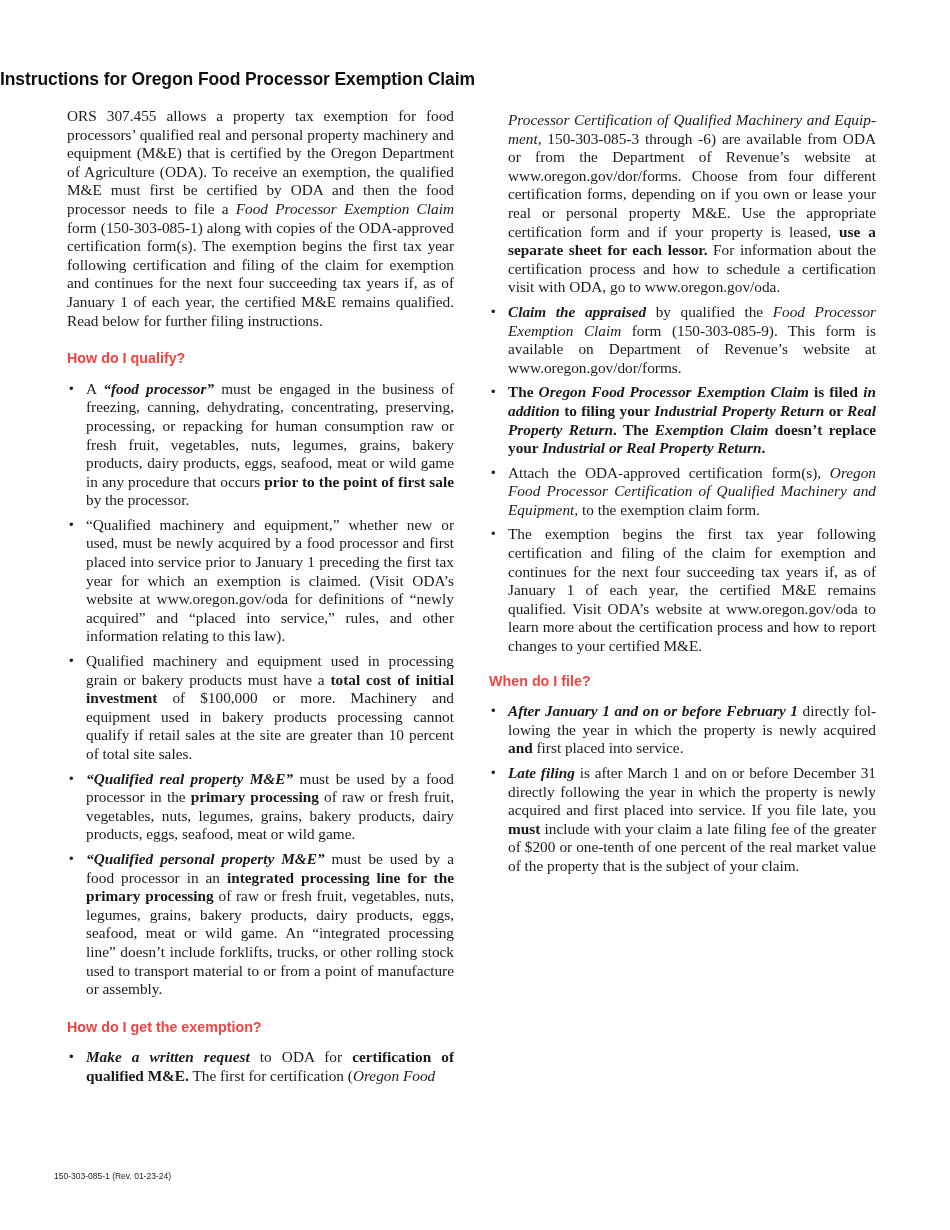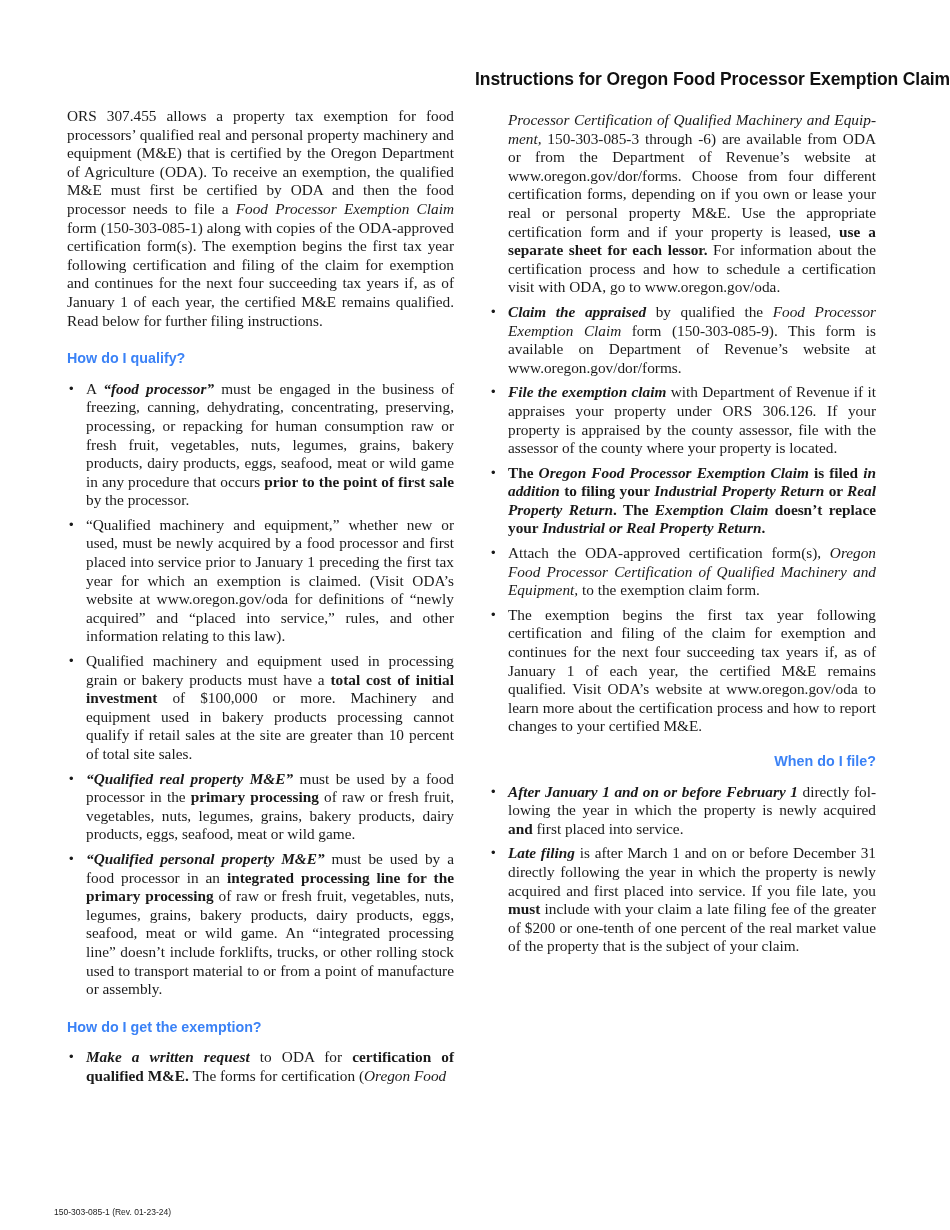--- a/index.html
+++ b/index.html
@@ -5,7 +5,7 @@
   html, body { margin: 0; padding: 0; background: #ffffff; }
   body { width: 950px; height: 1230px; position: relative; overflow: hidden; color: #1a1a1a; }
   .page-title {
-    position: absolute; top: 69px; left: 0; width: 950px; text-align: right;
+    position: absolute; top: 69px; left: 0; width: 950px; text-align: left;
     font-family: "Liberation Sans", sans-serif; font-weight: bold; font-size: 17.5px; color: #111;
     letter-spacing: -0.1px;
   }

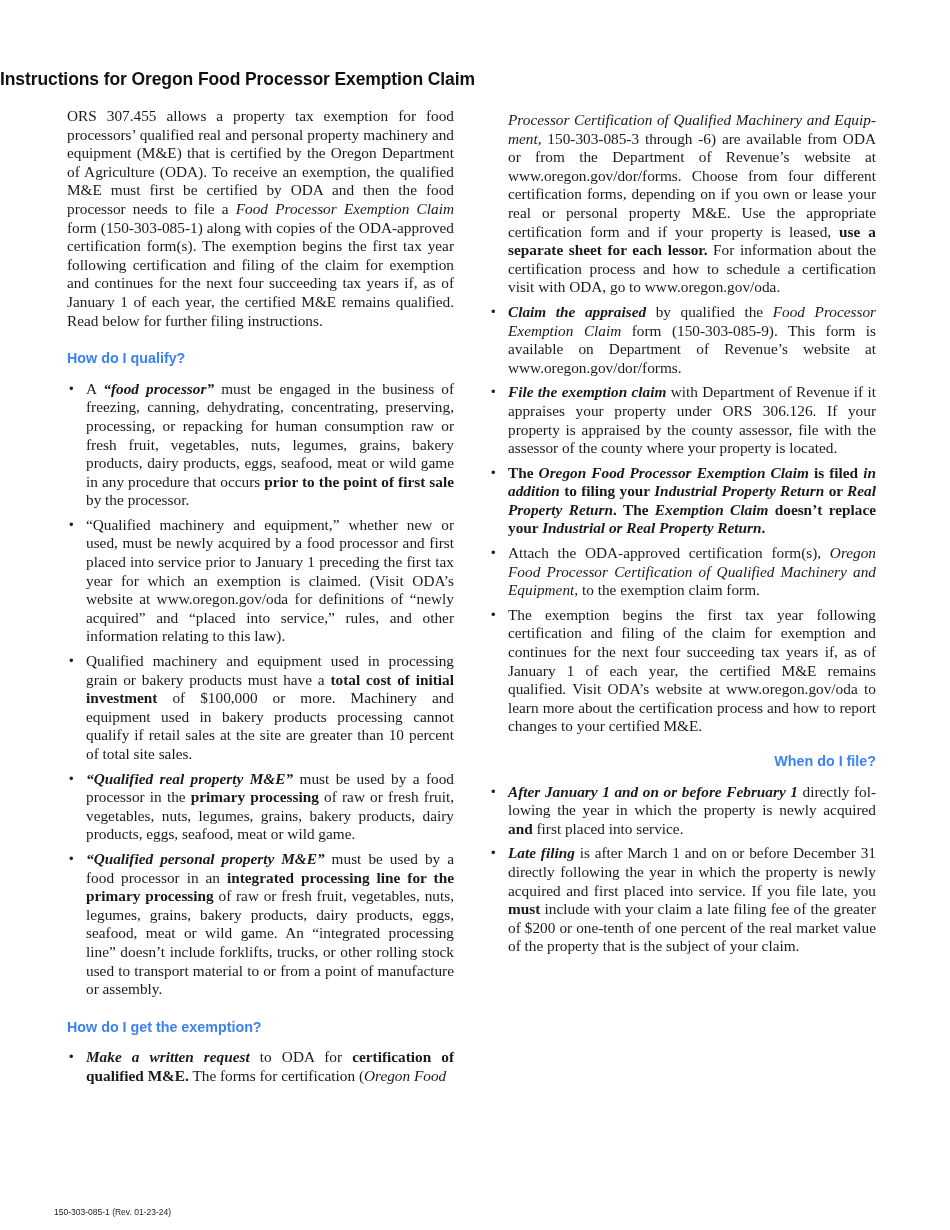--- a/index.html
+++ b/index.html
@@ -20,7 +20,7 @@
   .intro { margin-bottom: 14px; }
   h2 {
     font-family: "Liberation Sans", sans-serif; font-size: 14.3px; font-weight: bold;
-    margin: 19px 0 12px 0; color: #3b82f6; text-align: left;
+    margin: 19px 0 12px 0; color: #ef4444; text-align: left;
   }
   ul { list-style: none; margin: 0; padding: 0; }
   li { position: relative; padding-left: 19px; margin-bottom: 6px; }

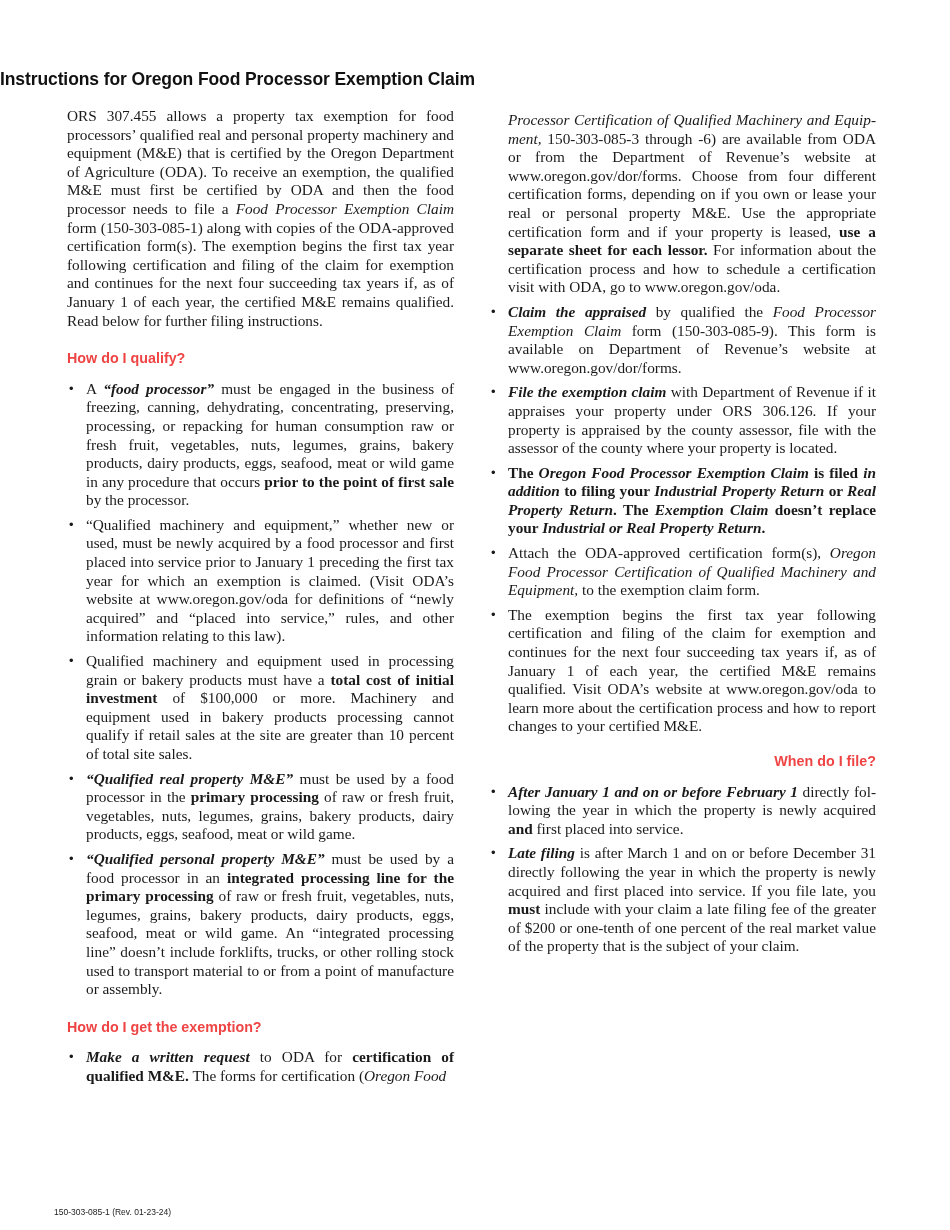--- a/index.html
+++ b/index.html
@@ -65,7 +65,6 @@
   <ul>
     <li class="cont" style="list-style:none;"><span class="i">Processor Certification of Qualified Machinery and Equip­ment,</span><span> 150-303-085-3 through -6) are available from ODA or from the Department of Revenue’s website at www.oregon.gov/dor/forms. Choose from four different certification forms, depending on if you own or lease your real or personal property M&amp;E. Use the appropri­ate certification form and if your property is leased, </span><span class="b">use a separate sheet for each lessor.</span><span> For information about the certification process and how to schedule a certification visit with ODA, go to www.oregon.gov/oda.</span></li>
     <li><span class="bi">Claim the appraised</span><span> by qualified the </span><span class="i">Food Proces­sor Exemption Claim</span><span> form (150-303-085-9). This form is available on Department of Revenue’s website at www.oregon.gov/dor/forms.</span></li>
-    <li><span class="bi">File the exemption claim</span><span> with Department of Revenue if it appraises your property under ORS 306.126. If your property is appraised by the county assessor, file with the assessor of the county where your property is located.</span></li>
     <li><span class="b">The </span><span class="bi">Oregon Food Processor Exemption Claim</span><span class="b"> is filed </span><span class="bi">in addition</span><span class="b"> to filing your </span><span class="bi">Industrial Property Return</span><span class="b"> or </span><span class="bi">Real Property Return</span><span class="b">. The </span><span class="bi">Exemption Claim</span><span class="b"> doesn’t replace your </span><span class="bi">Industrial or Real Property Return</span><span class="b">.</span></li>
     <li><span>Attach the ODA-approved certification form(s), </span><span class="i">Oregon Food Processor Certification of Qualified Machinery and Equipment,</span><span> to the exemption claim form.</span></li>
     <li><span>The exemption begins the first tax year following certification and filing of the claim for exemption and continues for the next four succeeding tax years if, as of January 1 of each year, the certified M&amp;E remains qualified. Visit ODA’s website at www.oregon.gov/oda to learn more about the certification process and how to report changes to your certified M&amp;E.</span></li>

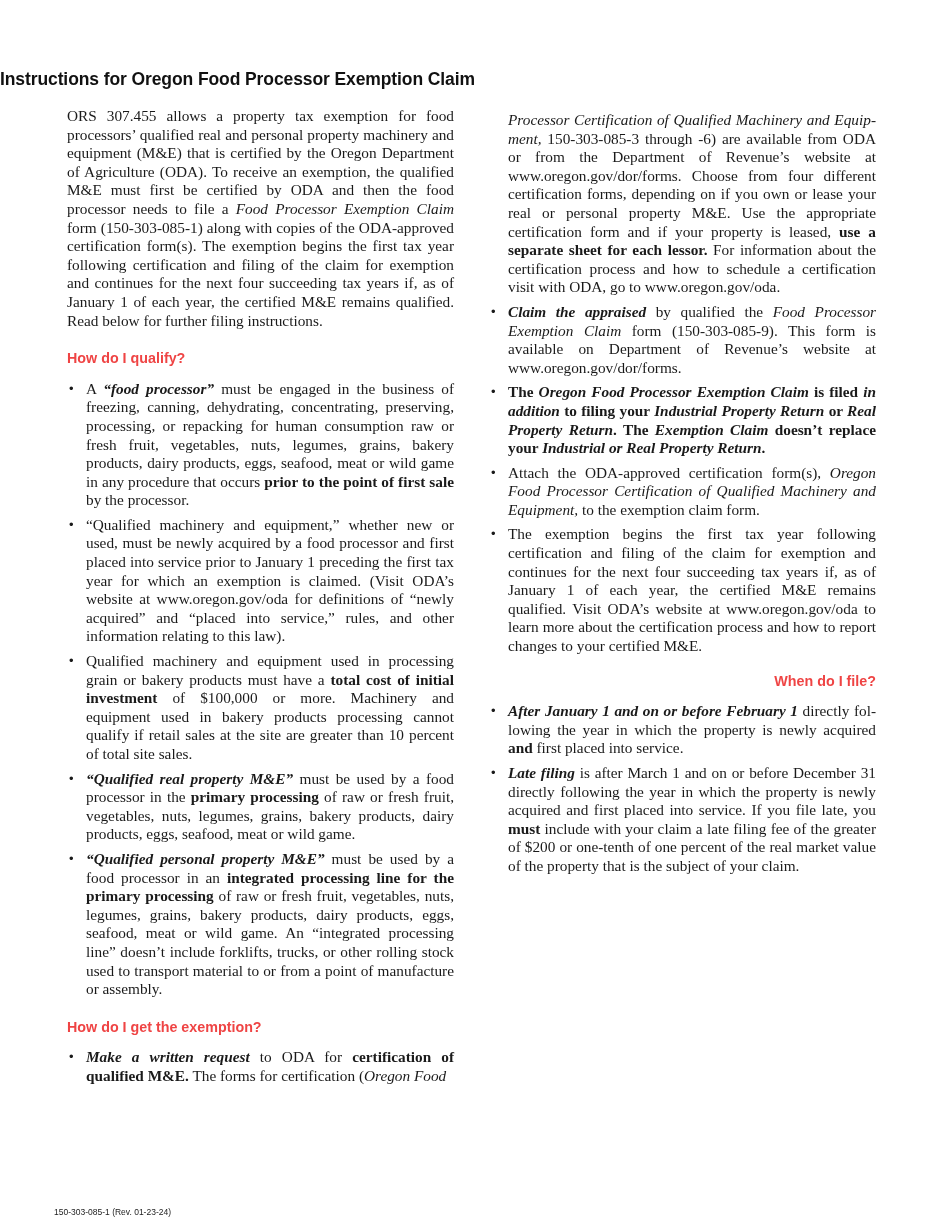--- a/index.html
+++ b/index.html
@@ -36,7 +36,7 @@
     position: absolute; top: 1207px; left: 54px;
     font-family: "Liberation Sans", sans-serif; font-size: 8.5px; color: #222;
   }
-  .col-right h2 { margin-top: 16px; text-align: right; }
+  .col-right h2 { margin-top: 16px; }
 </style>
 </head>
 <body>

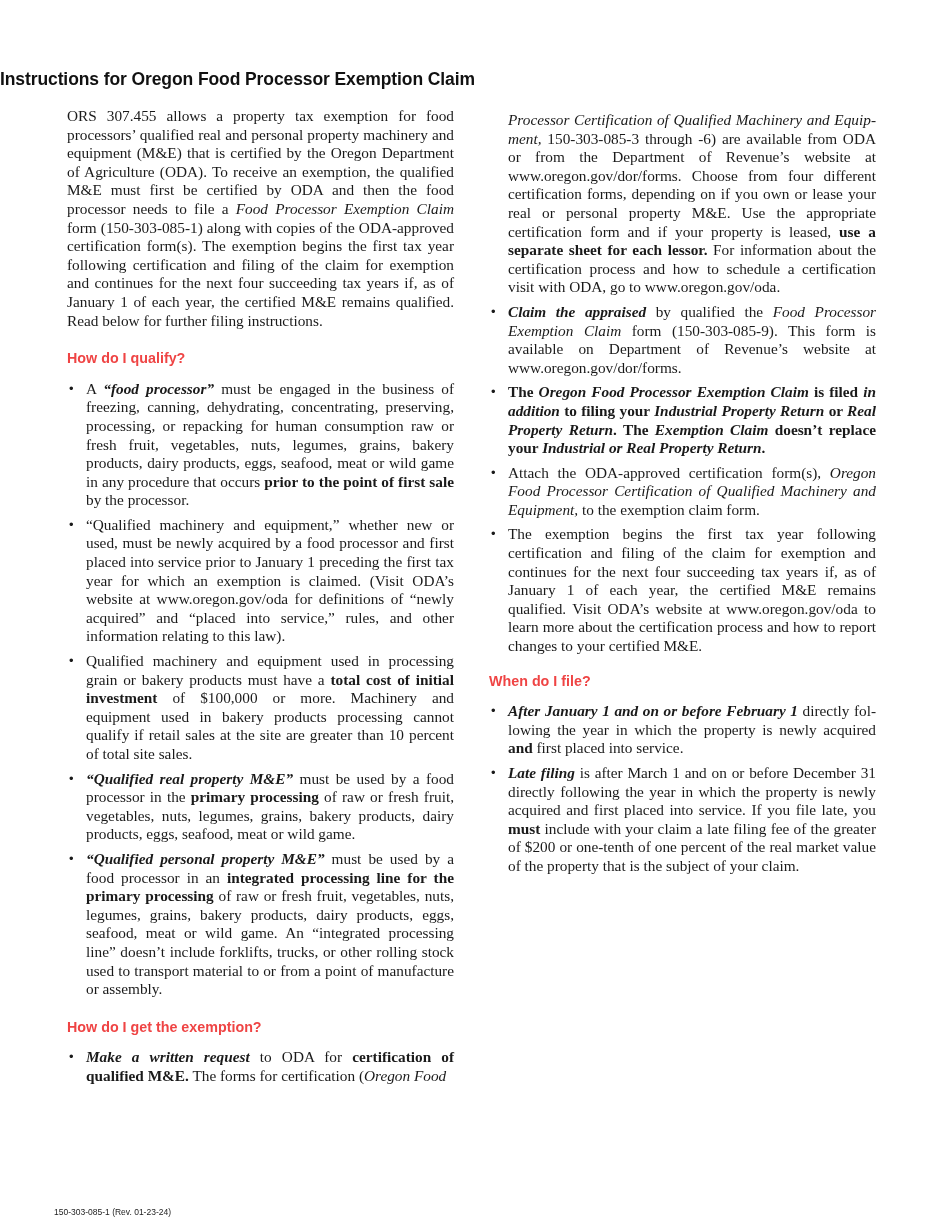--- a/index.html
+++ b/index.html
@@ -57,7 +57,7 @@
 
   <h2>How do I get the exemption?</h2>
   <ul>
-    <li><span class="bi">Make a written request</span><span> to ODA for </span><span class="b">certification of qualified M&amp;E.</span><span> The forms for certification (</span><span class="i">Oregon Food</span></li>
+    <li><span class="bi">Make a written request</span><span> to ODA for </span><span class="b">certification of qualified M&amp;E.</span><span> The first for certification (</span><span class="i">Oregon Food</span></li>
   </ul>
 </div>
 

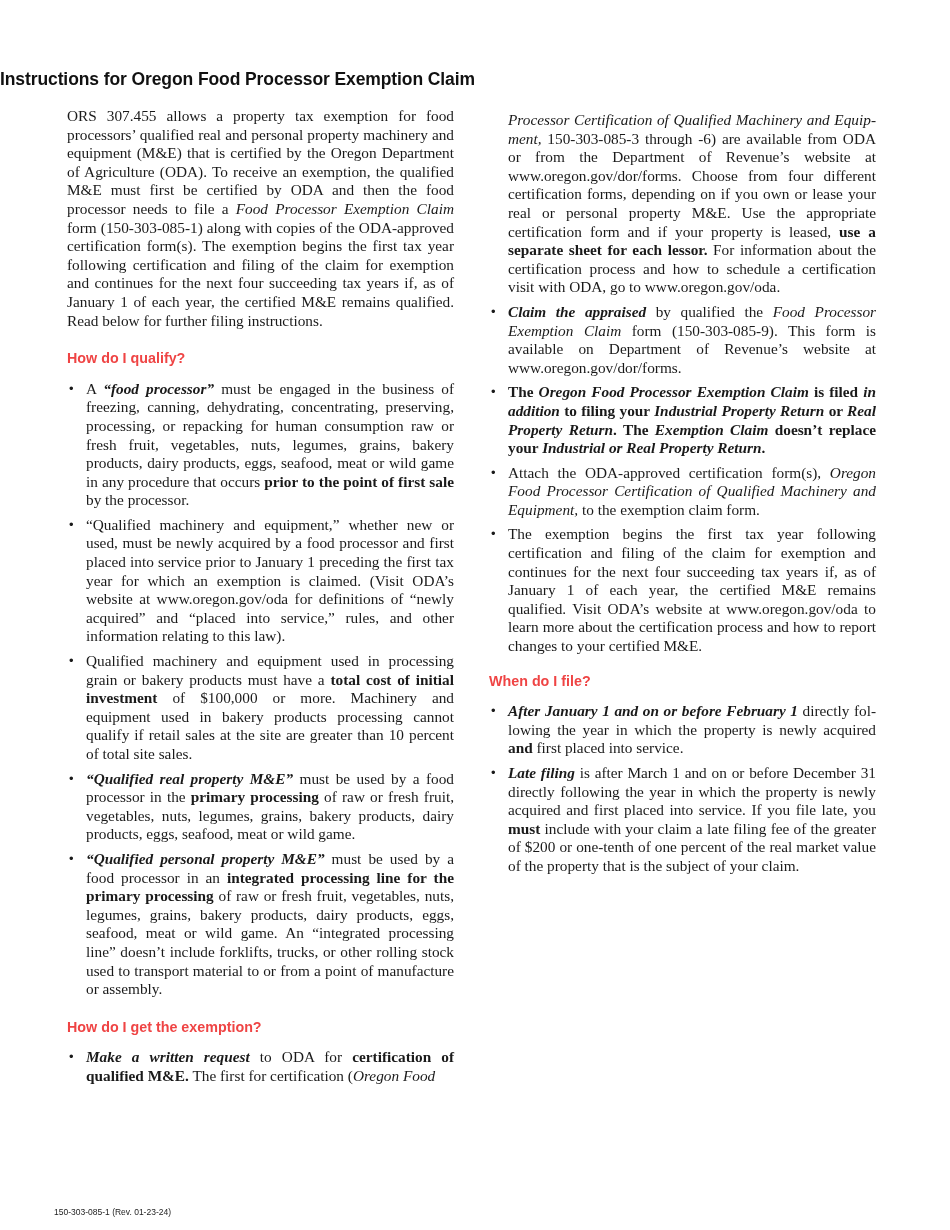--- a/index.html
+++ b/index.html
@@ -33,7 +33,7 @@
   .i { font-style: italic; }
   .bi { font-weight: bold; font-style: italic; }
   .footer {
-    position: absolute; top: 1207px; left: 54px;
+    position: absolute; top: 1171px; left: 54px;
     font-family: "Liberation Sans", sans-serif; font-size: 8.5px; color: #222;
   }
   .col-right h2 { margin-top: 16px; }

